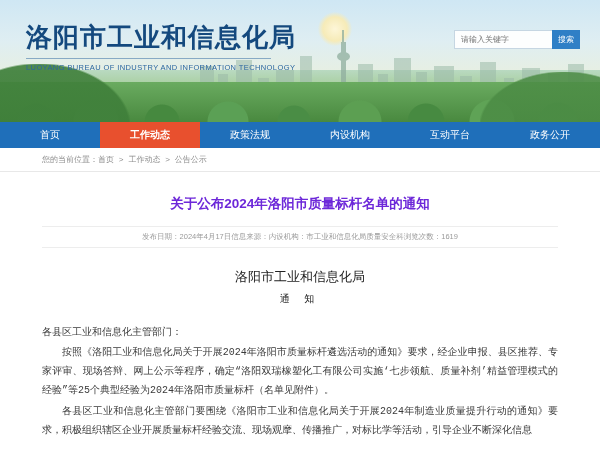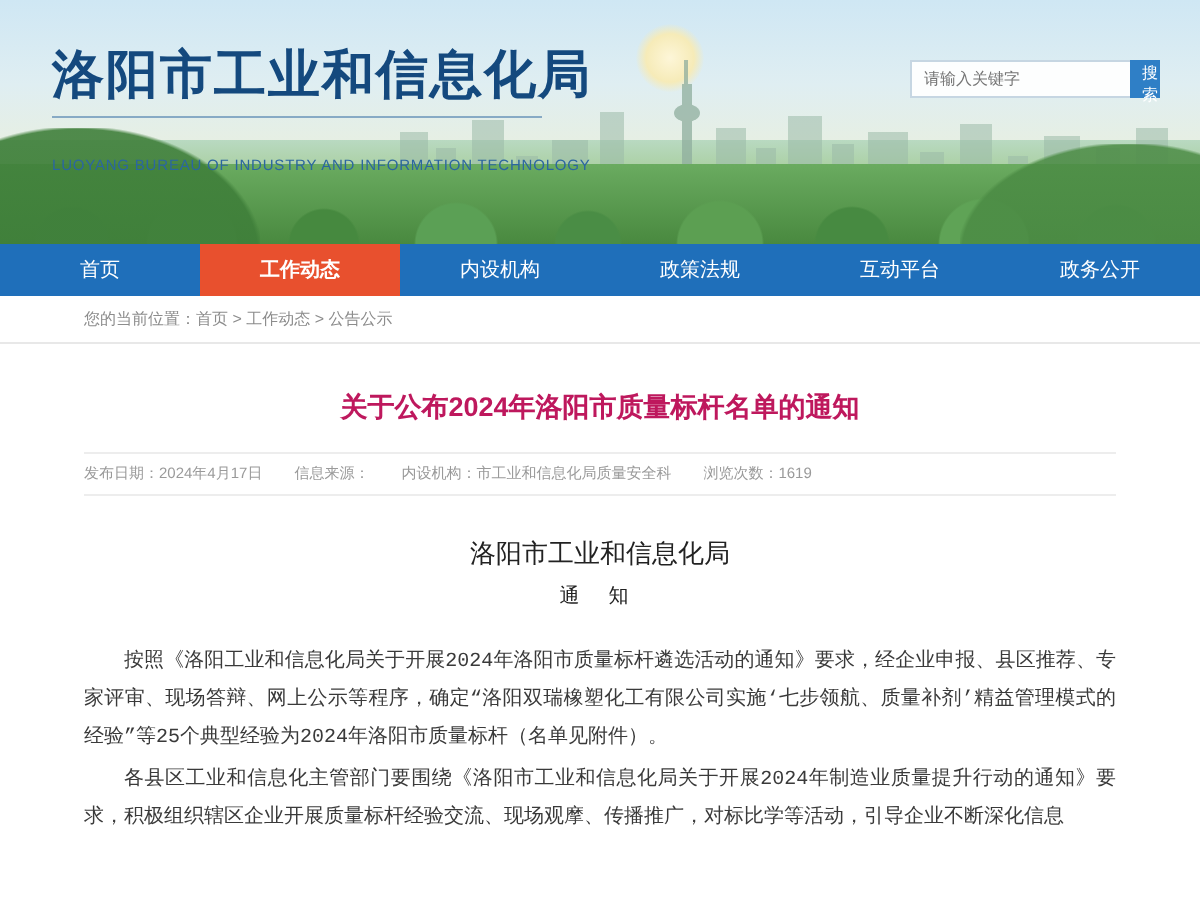--- a/index.html
+++ b/index.html
@@ -130,7 +130,7 @@
     z-index: 5;
   }
   .search-input {
-    width: 110px;
+    width: 98px;
     height: 19px;
     border: 1px solid #c6d6e2;
     border-right: none;

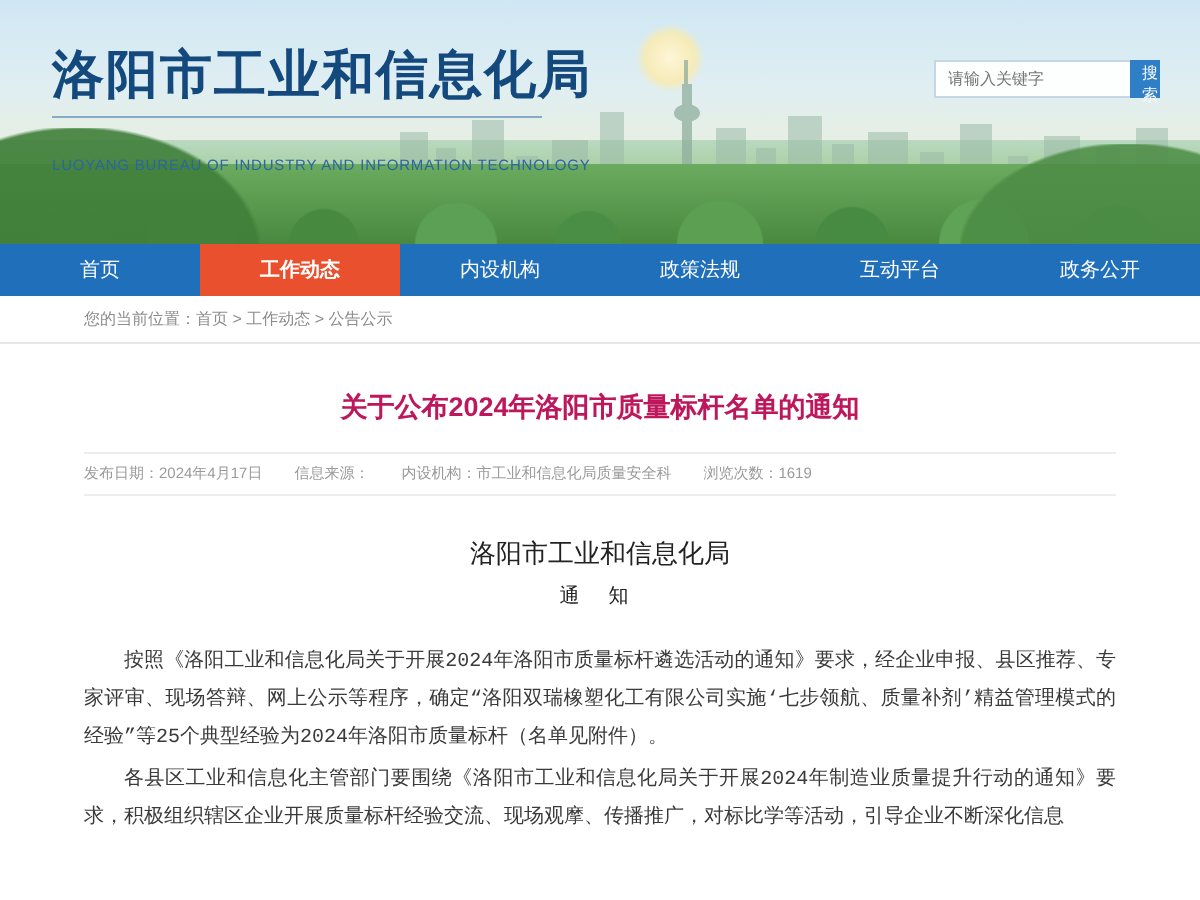--- a/index.html
+++ b/index.html
@@ -142,7 +142,7 @@
     font-family: "Liberation Sans", sans-serif;
   }
   .search-btn {
-    width: 15px;
+    width: 28px;
     height: 19px;
     border: none;
     background: #2f7fc6;

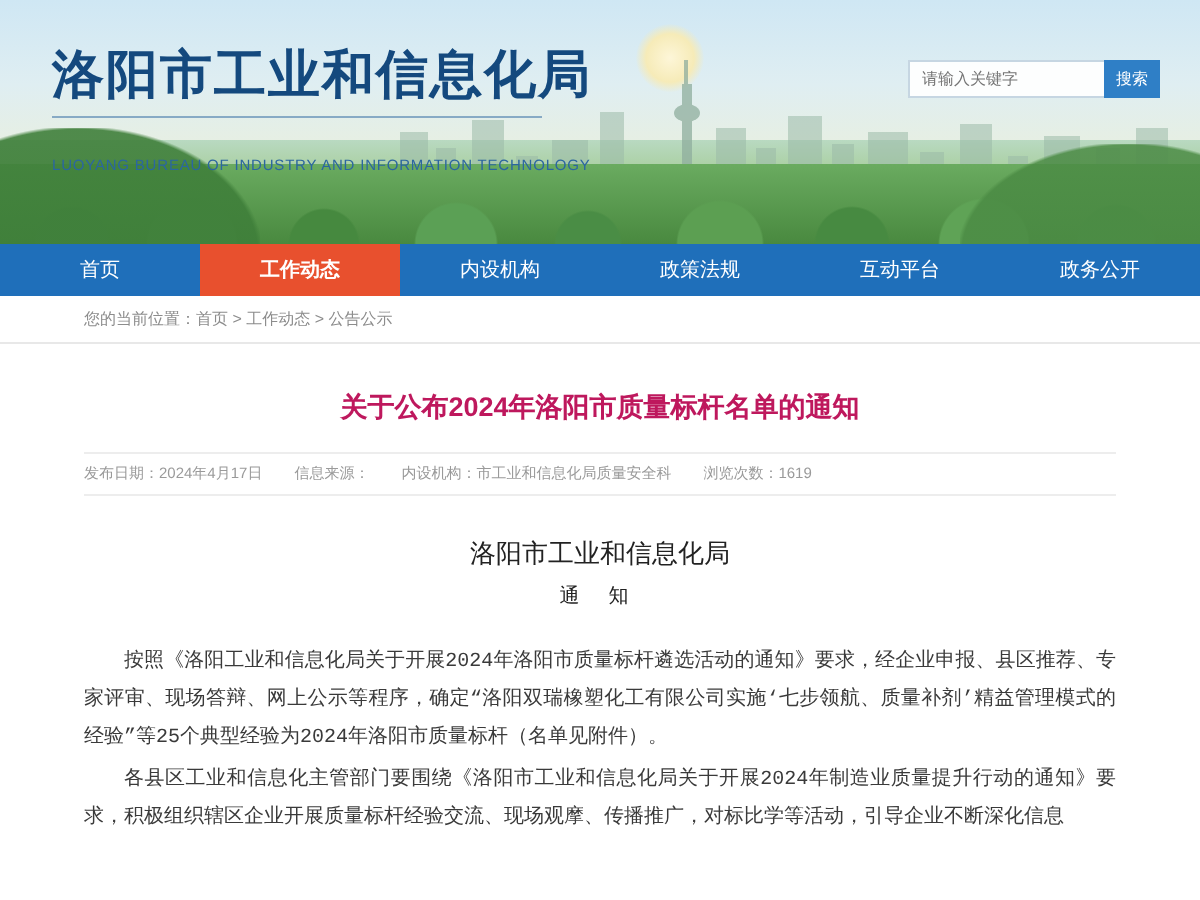--- a/index.html
+++ b/index.html
@@ -107,7 +107,7 @@
     white-space: nowrap;
   }
   .site-title .en {
-    margin-top: 19px;
+    margin-top: 4px;
     font-size: 7.5px;
     color: #2b66a0;
     letter-spacing: .4px;

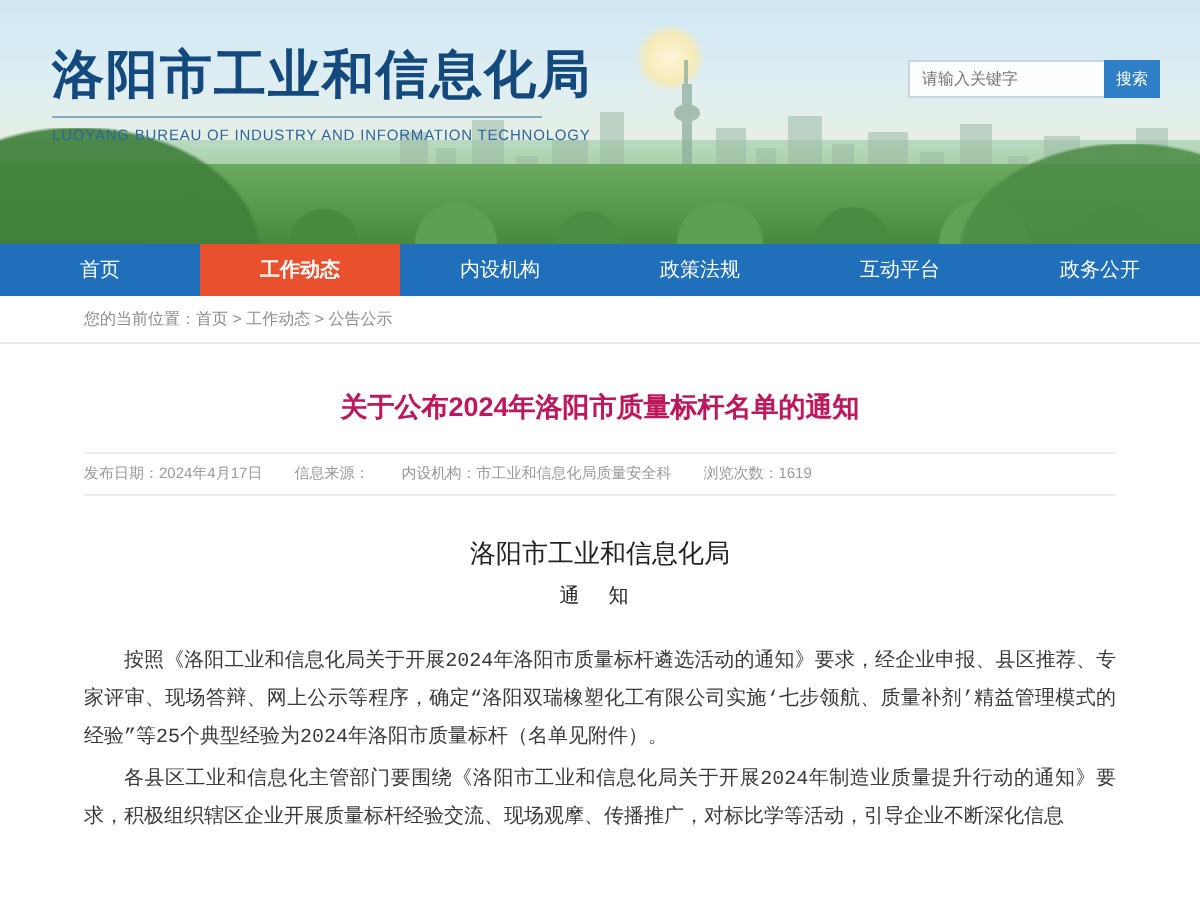--- a/index.html
+++ b/index.html
@@ -279,8 +279,8 @@
 <div class="nav">
   <div class="nav-item">首页</div>
   <div class="nav-item active">工作动态</div>
+  <div class="nav-item">政策法规</div>
   <div class="nav-item">内设机构</div>
-  <div class="nav-item">政策法规</div>
   <div class="nav-item">互动平台</div>
   <div class="nav-item">政务公开</div>
 </div>

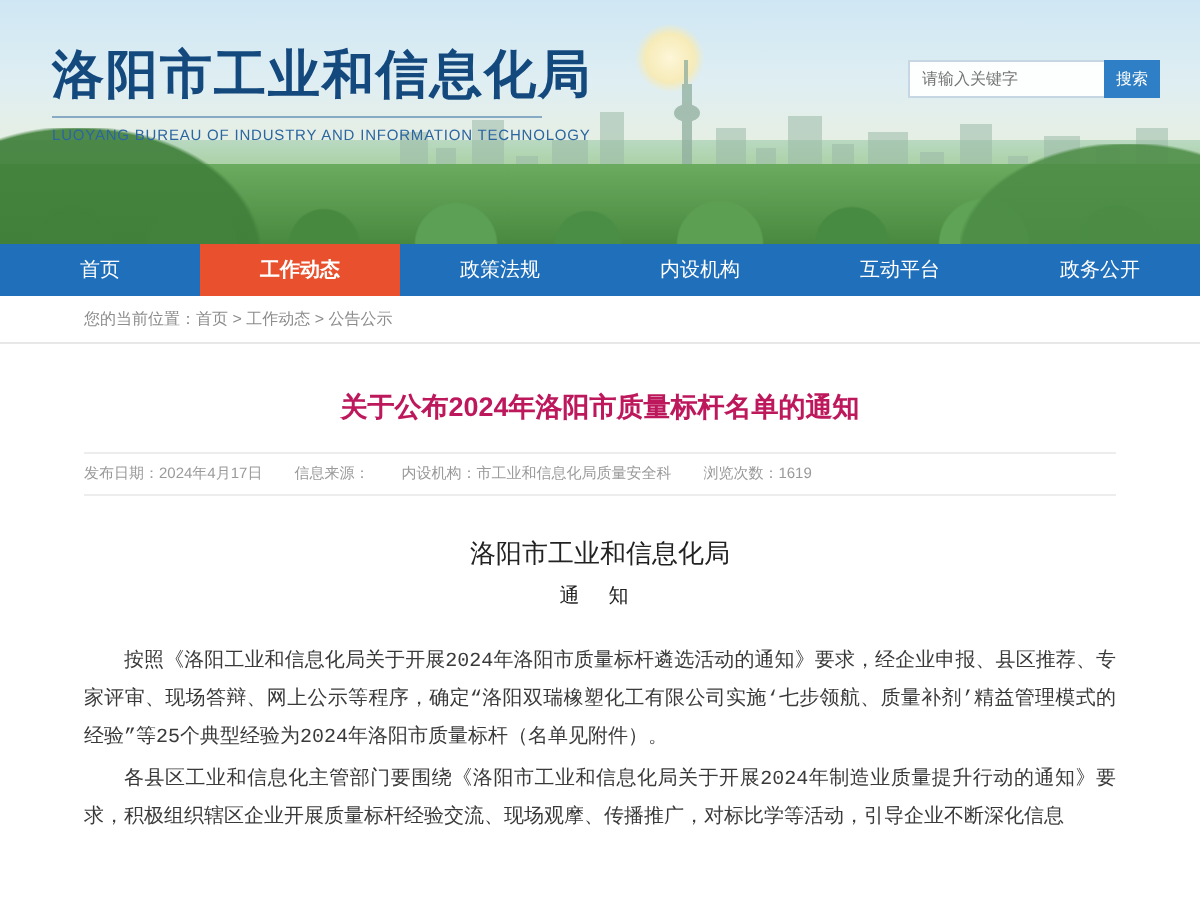--- a/index.html
+++ b/index.html
@@ -182,6 +182,7 @@
     align-items: center;
     padding-left: 42px;
     background: #fff;
+    font-family: Liberation Mono, monospace;
   }
   .breadcrumb {
     font-size: 8px;

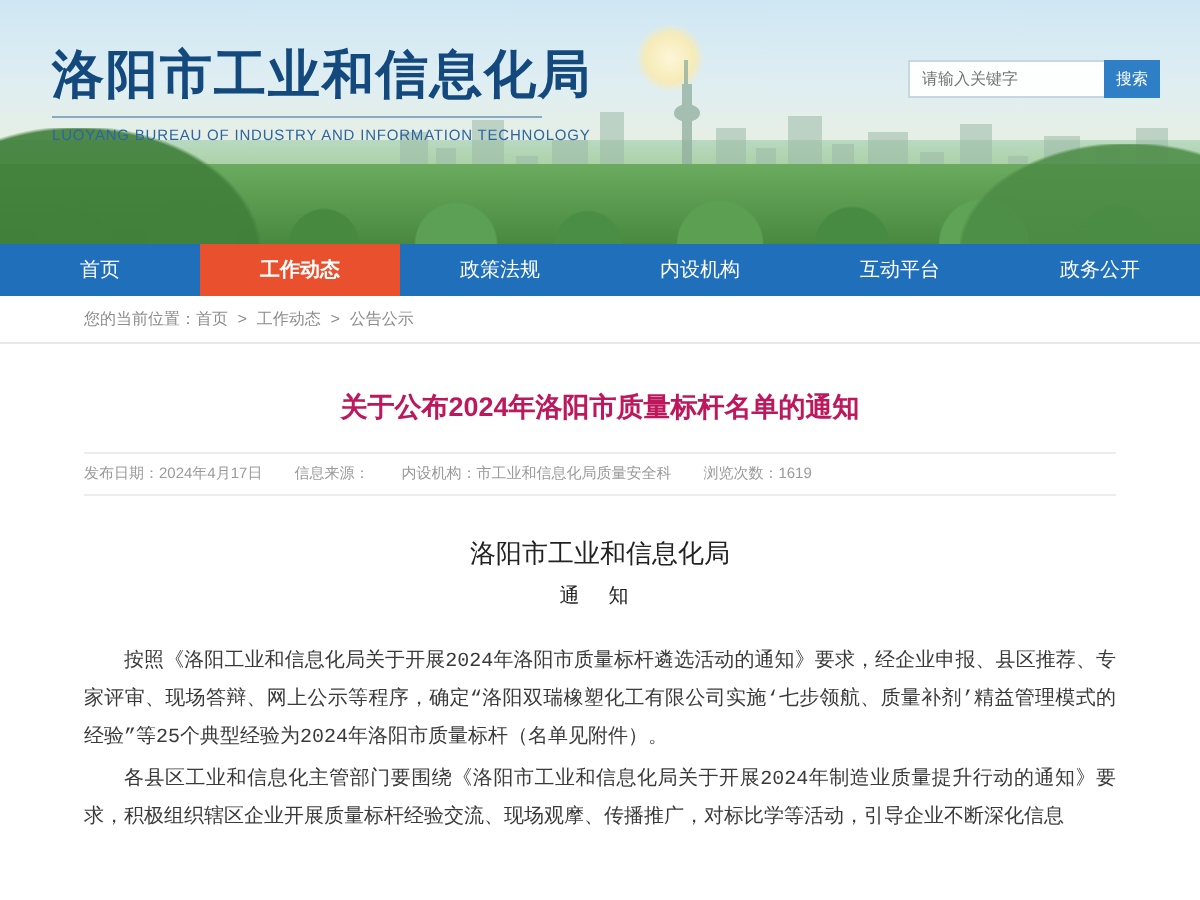--- a/index.html
+++ b/index.html
@@ -196,7 +196,7 @@
   }
   .art-title {
     text-align: center;
-    color: #be185d;
+    color: #6d28d9;
     font-size: 13.5px;
     font-weight: bold;
     line-height: 20px;

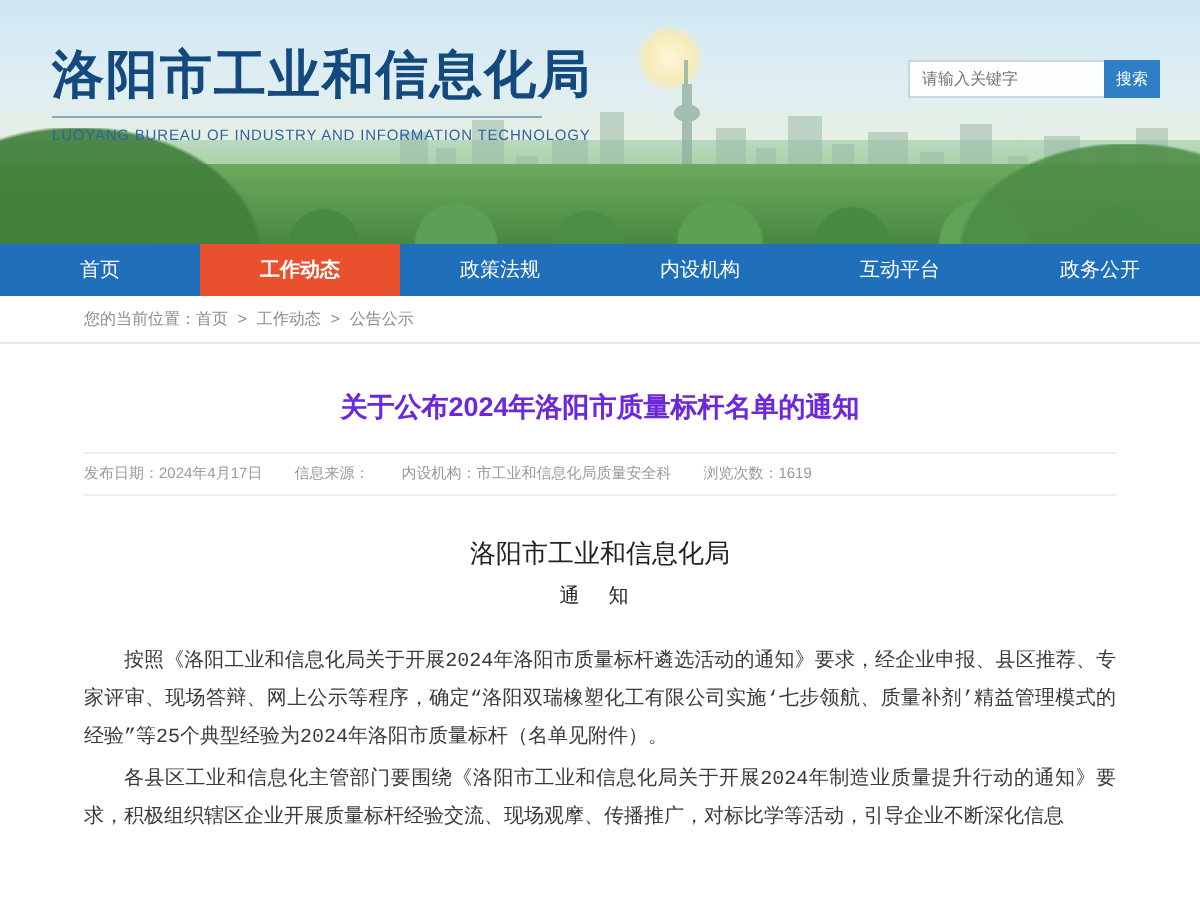--- a/index.html
+++ b/index.html
@@ -208,8 +208,7 @@
     border-bottom: 1px solid #ededed;
     padding: 5px 0;
     display: flex;
-    justify-content: flex-start;
-    gap: 16px;
+    justify-content: center;
     font-size: 7.5px;
     color: #9a9a9a;
   }

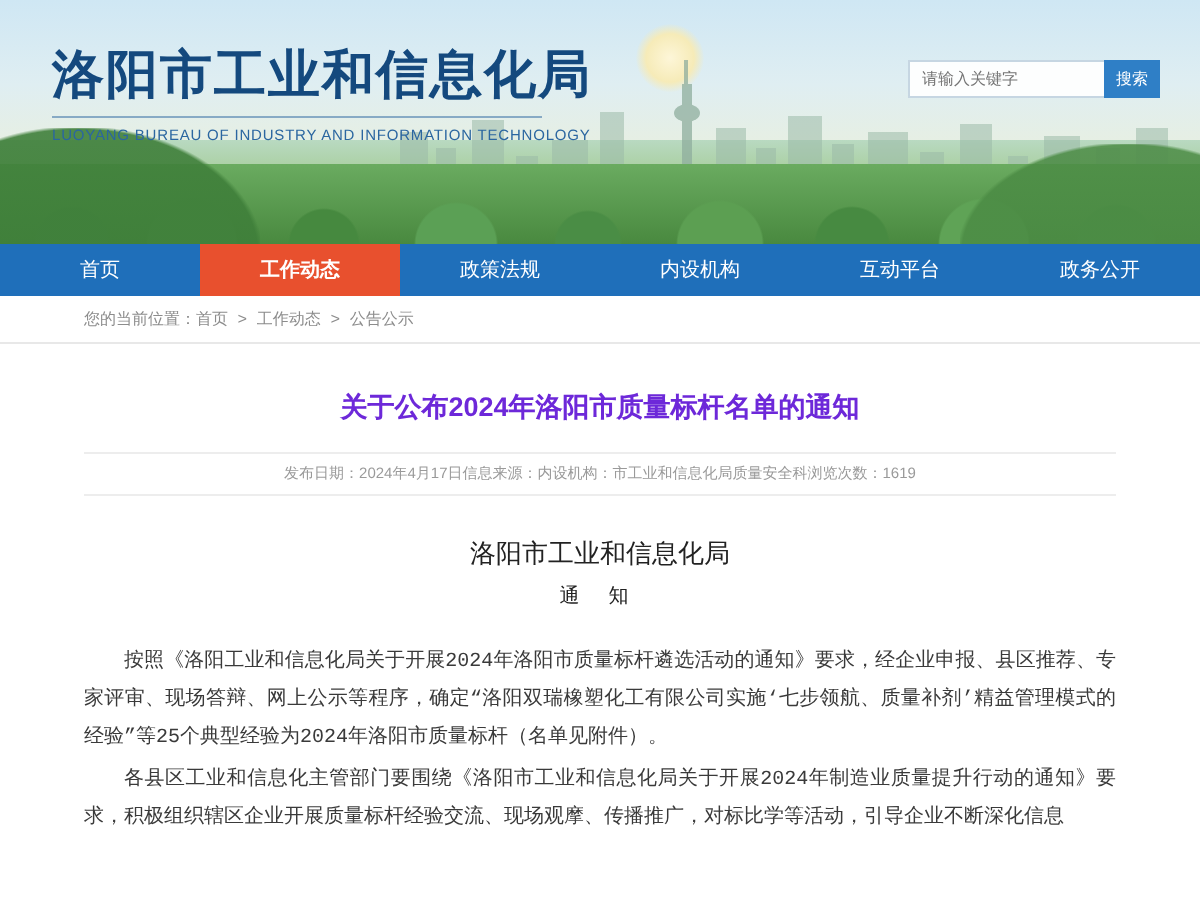--- a/index.html
+++ b/index.html
@@ -307,6 +307,7 @@
   </div>
 
   <div class="body-text">
+    <p>各县区工业和信息化主管部门：</p>
     <p class="indent">按照《洛阳工业和信息化局关于开展2024年洛阳市质量标杆遴选活动的通知》要求，经企业申报、县区推荐、专家评审、现场答辩、网上公示等程序，确定“洛阳双瑞橡塑化工有限公司实施‘七步领航、质量补剂’精益管理模式的经验”等25个典型经验为2024年洛阳市质量标杆（名单见附件）。</p>
     <p class="indent">各县区工业和信息化主管部门要围绕《洛阳市工业和信息化局关于开展2024年制造业质量提升行动的通知》要求，积极组织辖区企业开展质量标杆经验交流、现场观摩、传播推广，对标比学等活动，引导企业不断深化信息</p>
   </div>

